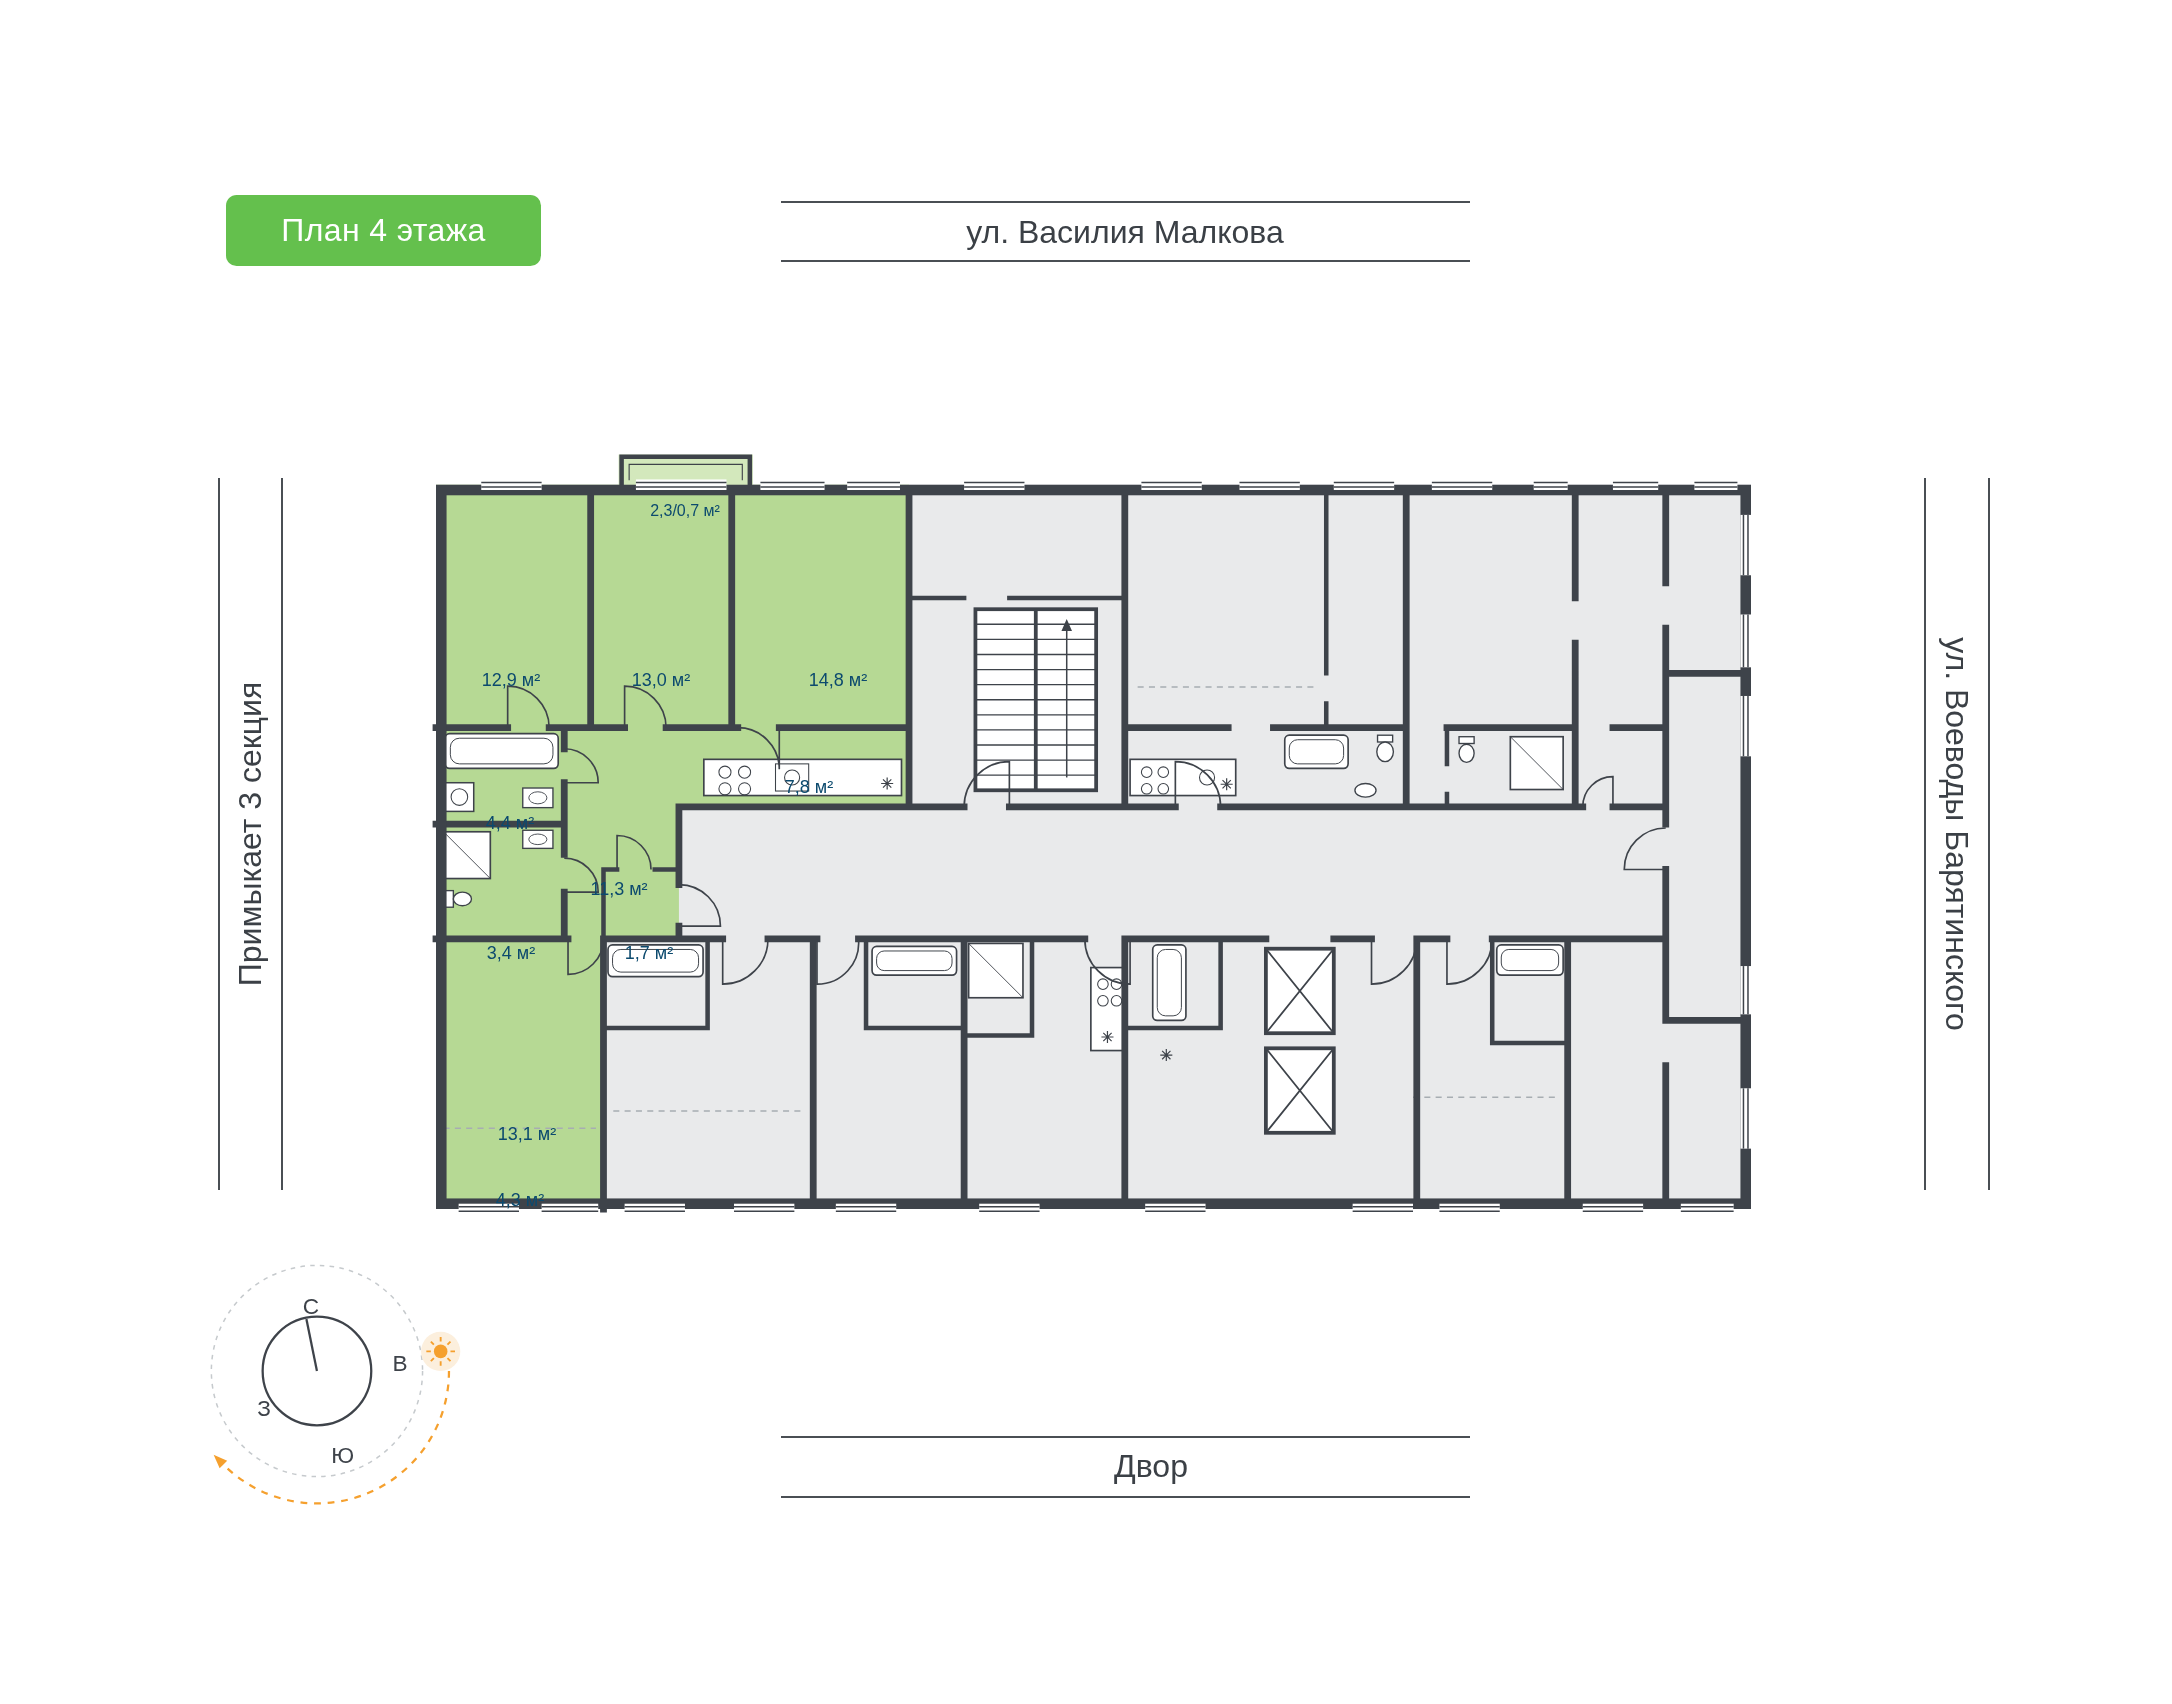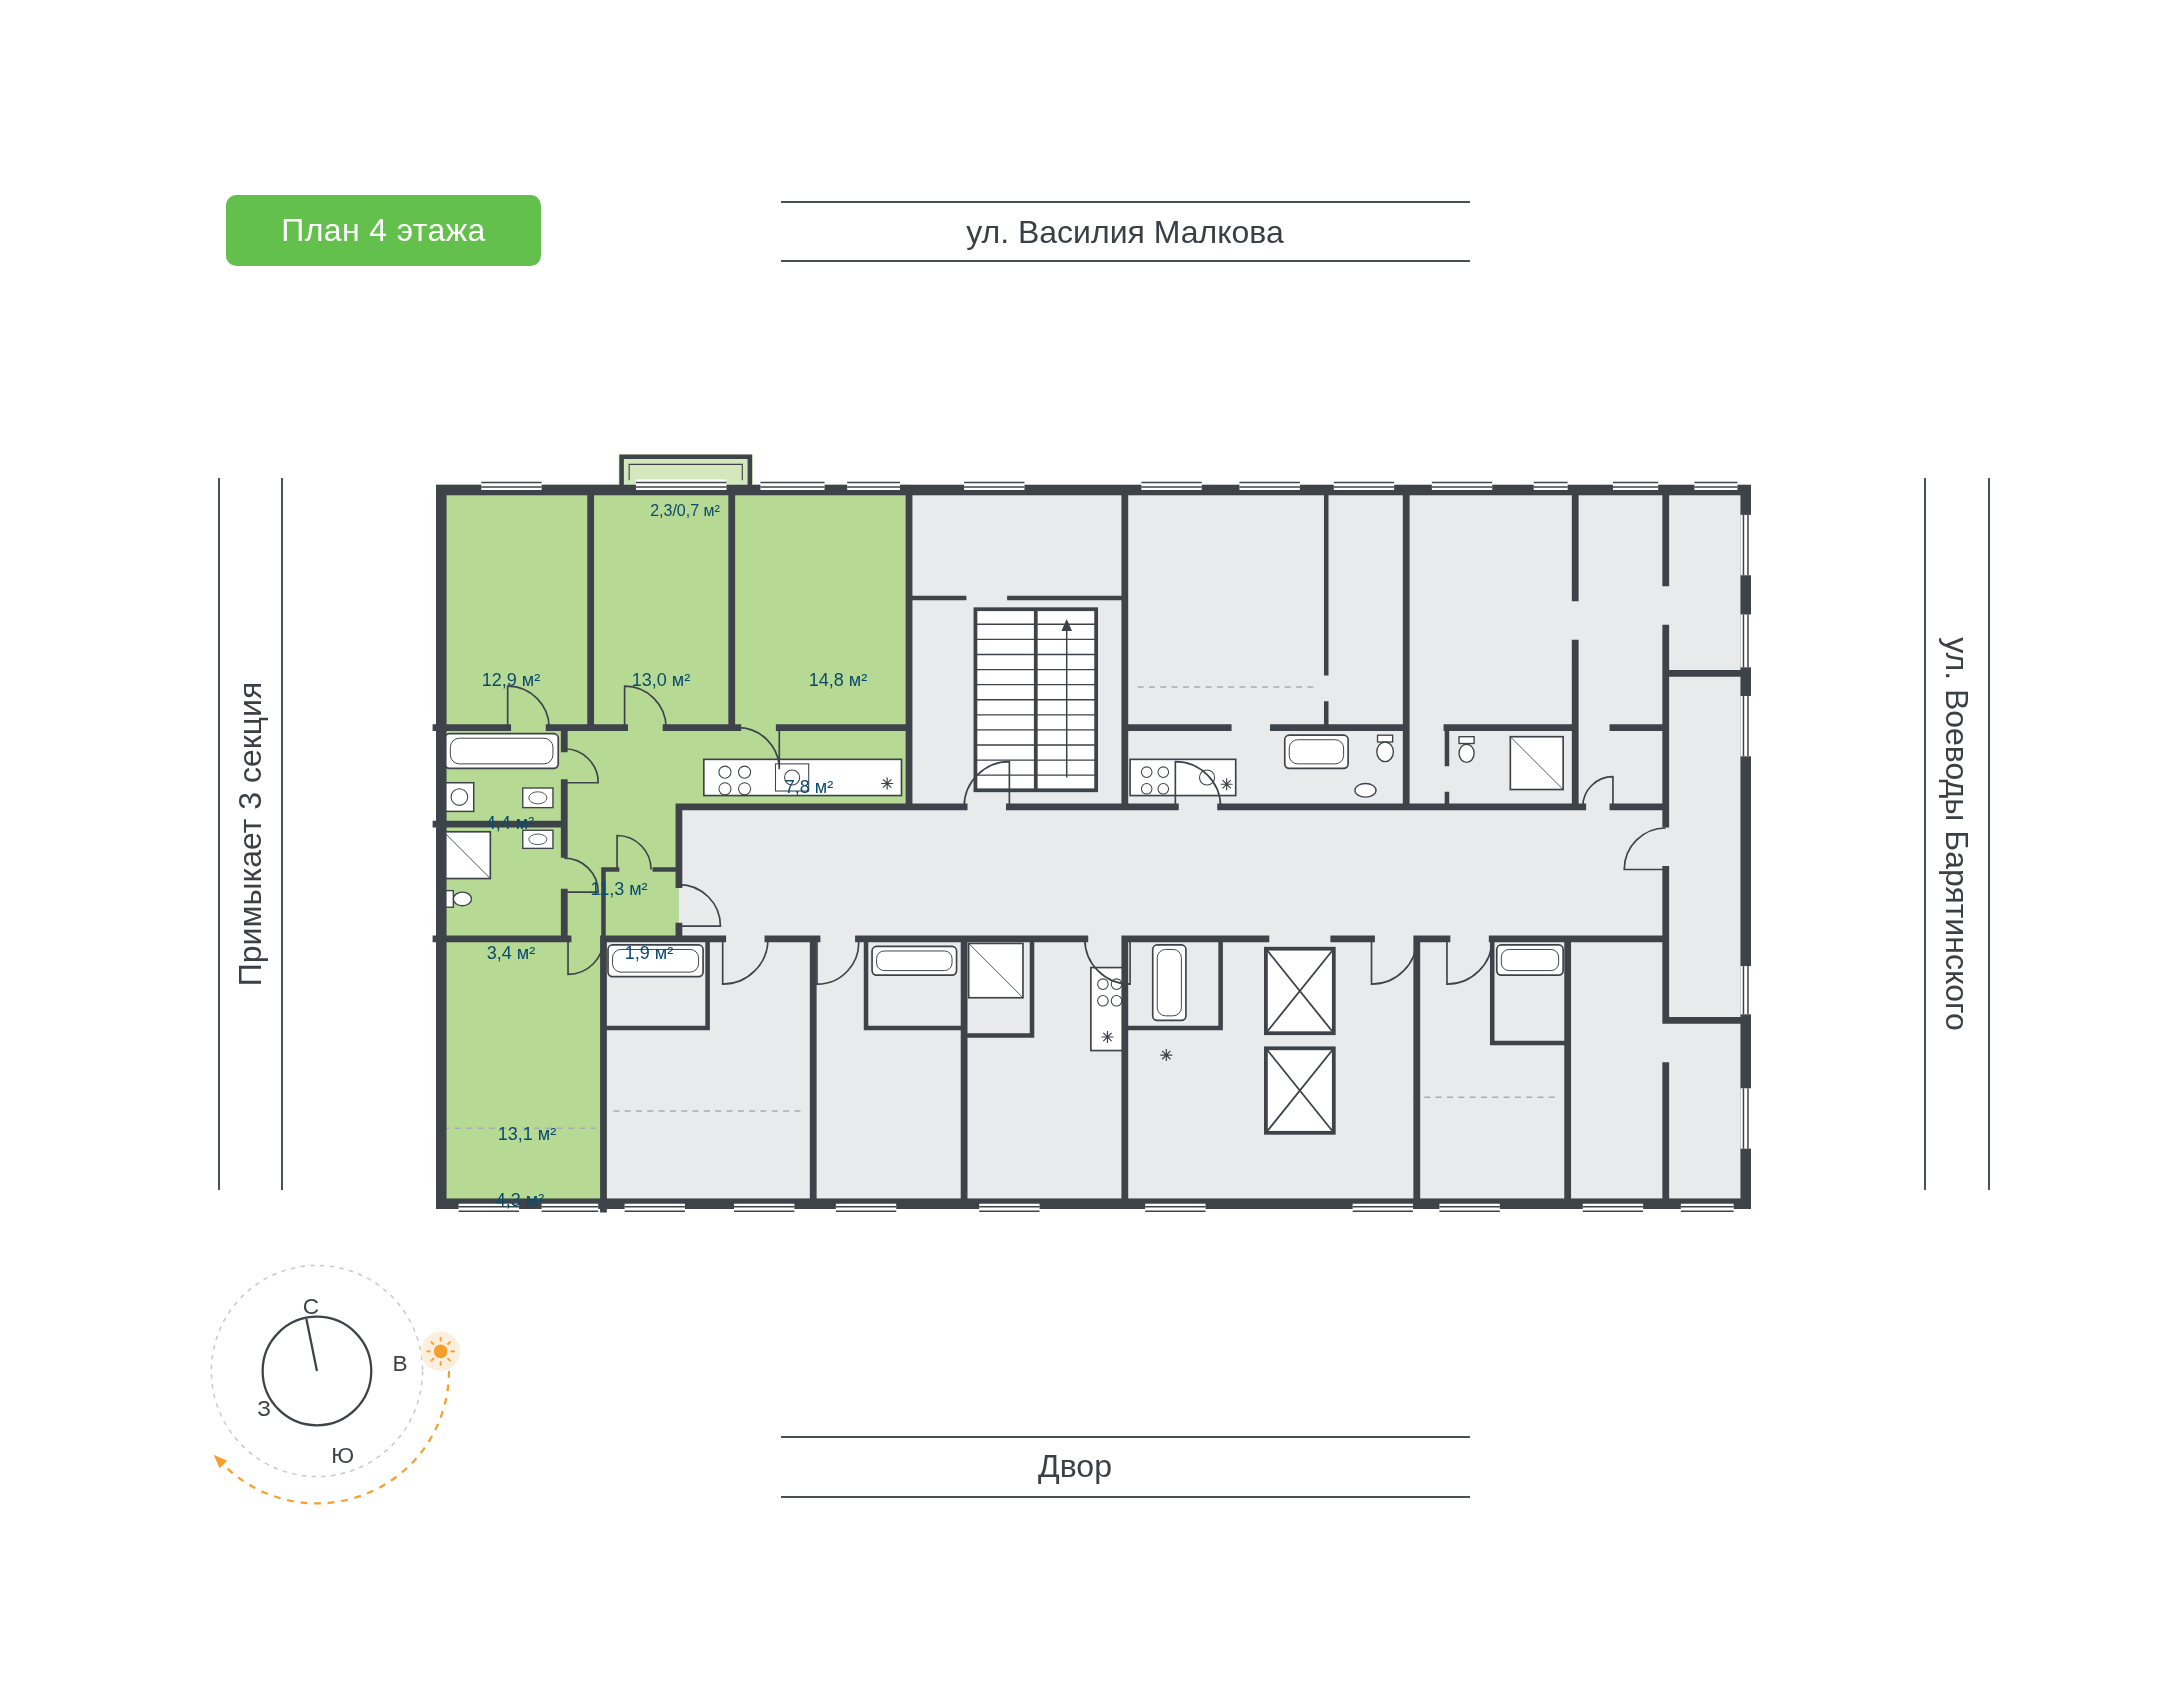--- a/index.html
+++ b/index.html
@@ -307,7 +307,7 @@
     <span class="room-label" style="left:74px;top:332px;">4,4 м²</span>
     <span class="room-label" style="left:183px;top:398px;">11,3 м²</span>
     <span class="room-label" style="left:75px;top:462px;">3,4 м²</span>
-    <span class="room-label" style="left:213px;top:462px;">1,9 м²</span>
+    <span class="room-label" style="left:213px;top:462px;">1,7 м²</span>
     <span class="room-label" style="left:91px;top:643px;">13,1 м²</span>
     <span class="room-label" style="left:84px;top:709px;">4,3 м²</span>
   </div>

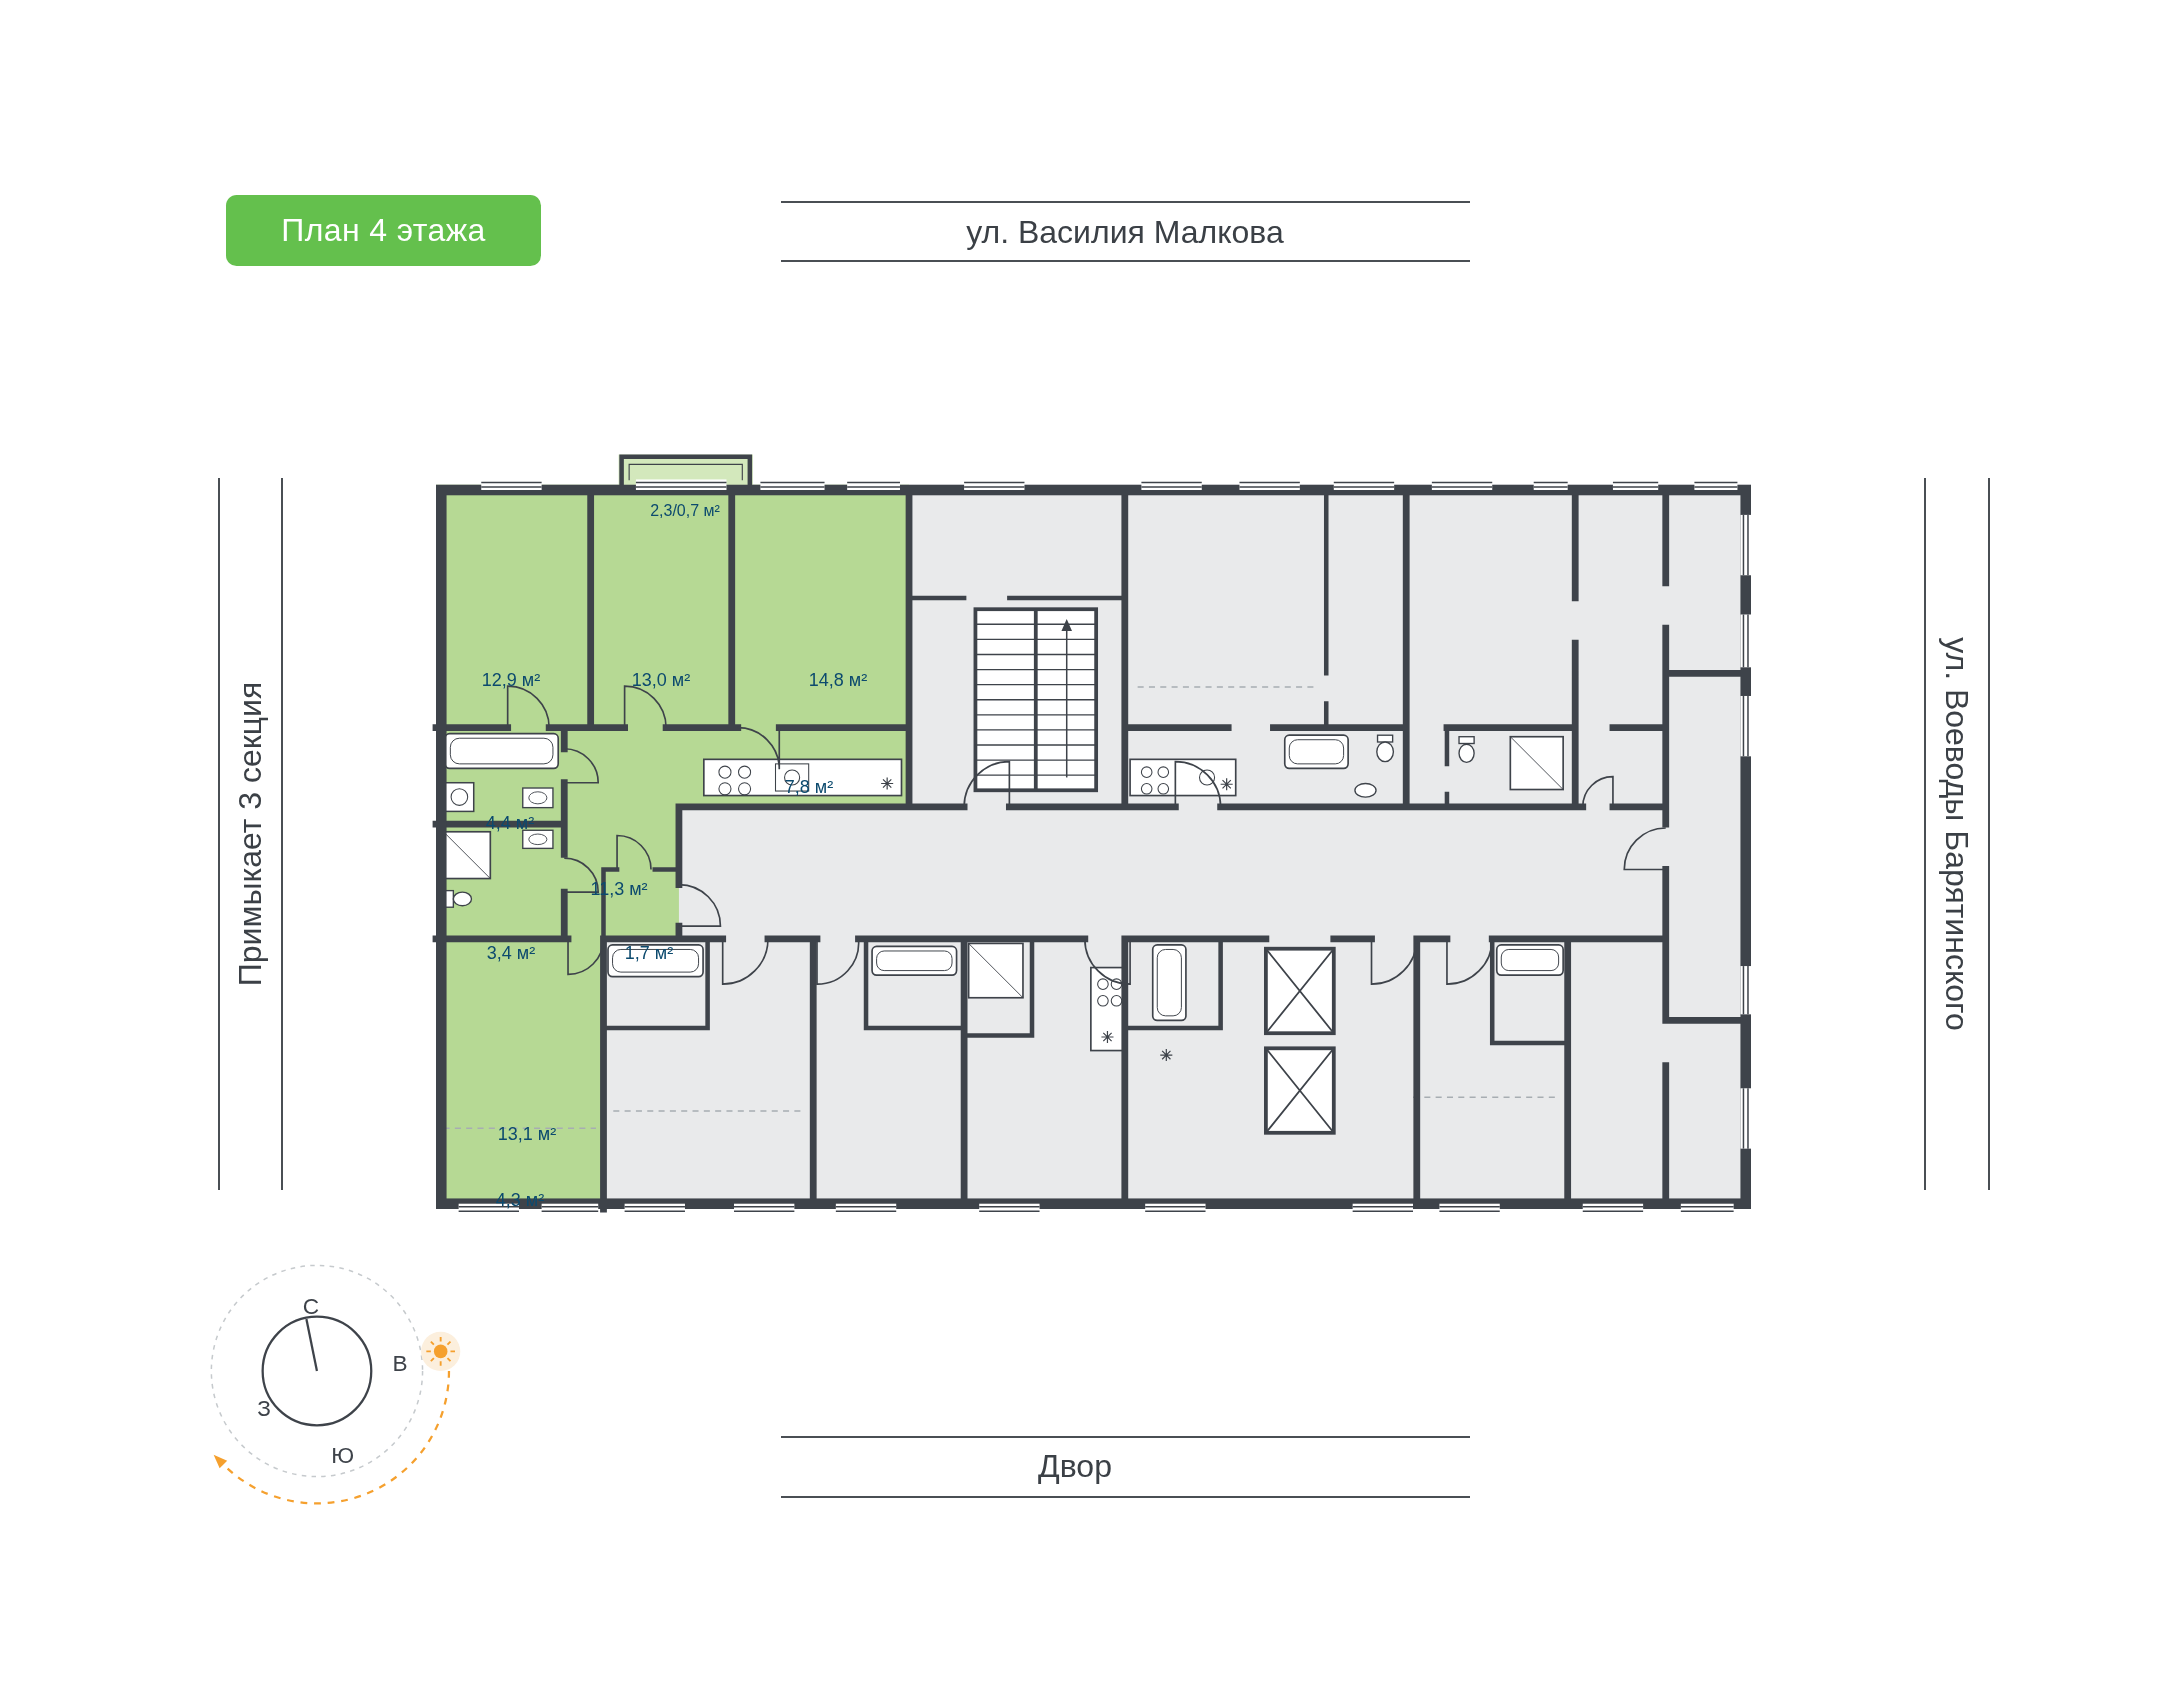--- a/index.html
+++ b/index.html
@@ -40,7 +40,7 @@
   <div class="hline" style="left:781px;top:260px;width:689px;"></div>
 
   <div class="hline" style="left:781px;top:1436px;width:689px;"></div>
-  <div class="street-label" style="left:1075px;top:1466px;">Двор</div>
+  <div class="street-label" style="left:1151px;top:1466px;">Двор</div>
   <div class="hline" style="left:781px;top:1496px;width:689px;"></div>
 
   <div class="vline" style="left:218px;top:478px;height:712px;"></div>

